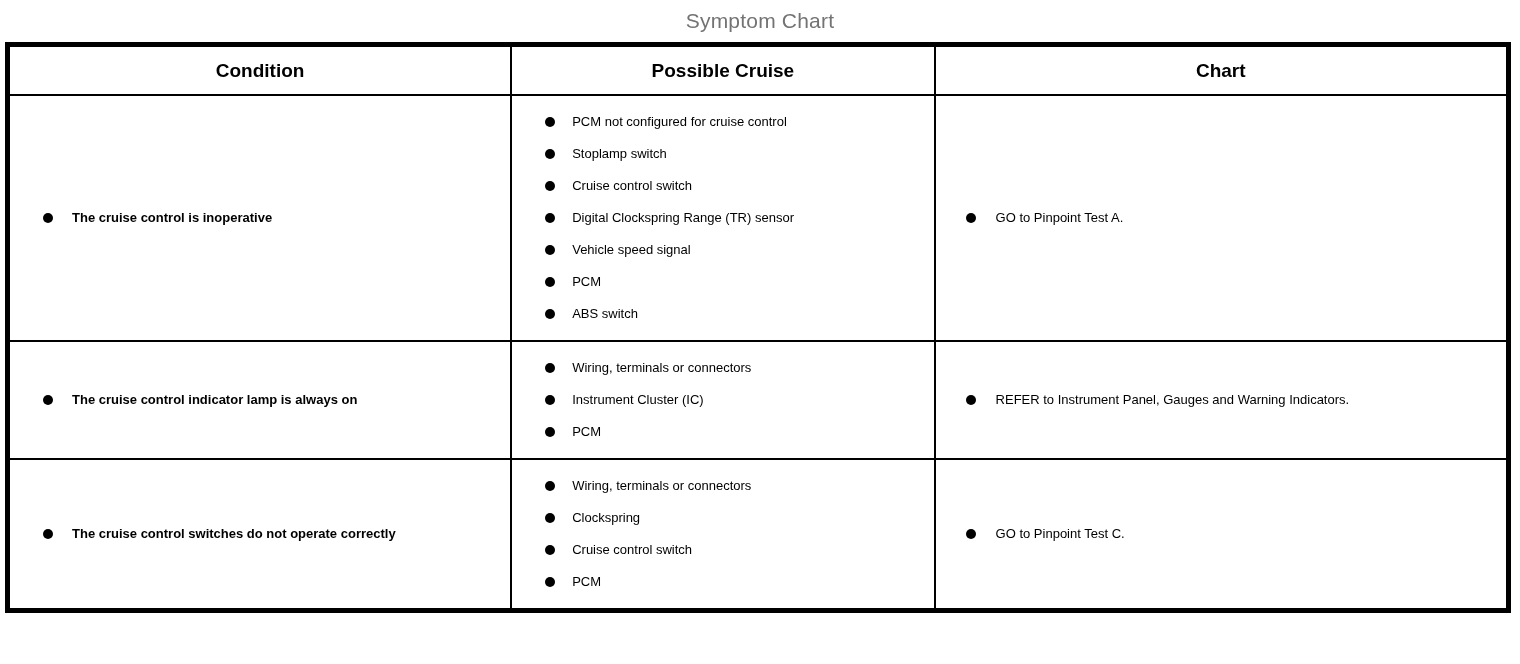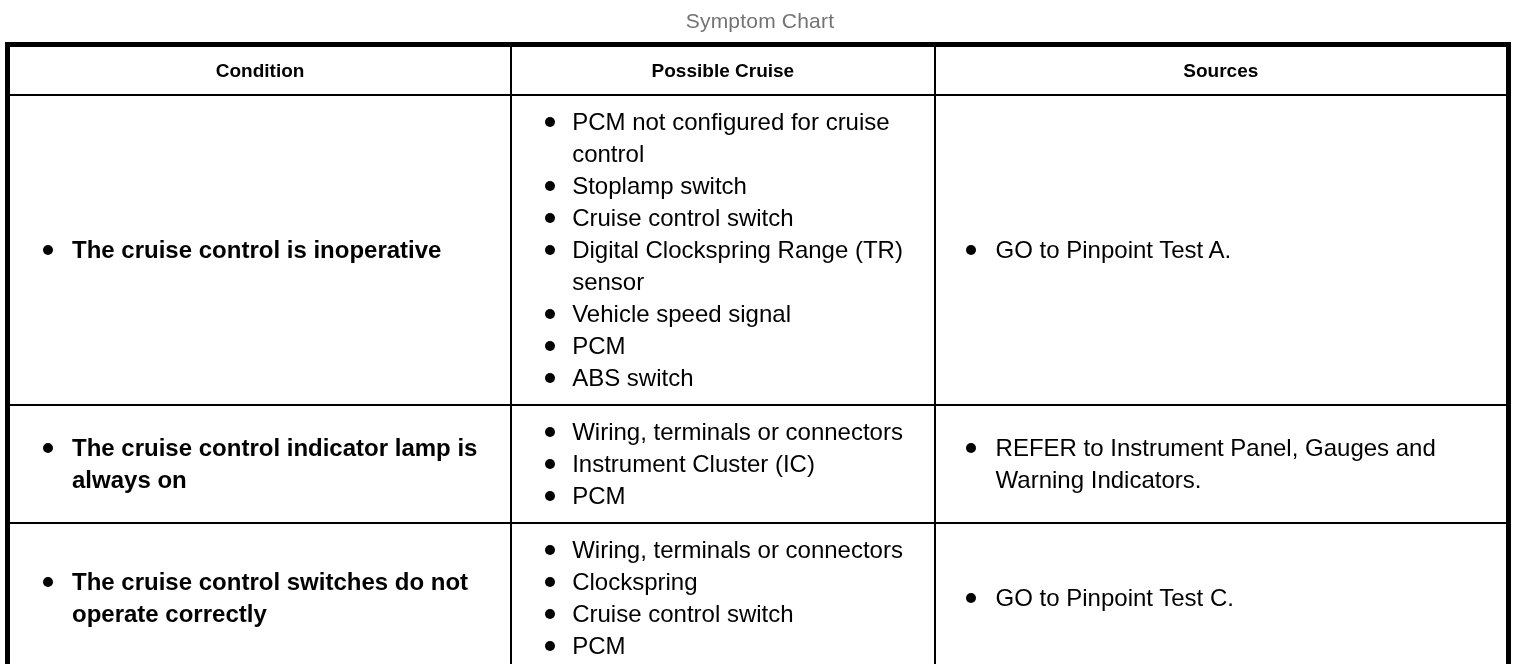--- a/index.html
+++ b/index.html
@@ -119,7 +119,7 @@
       <tr>
         <th>Condition</th>
         <th>Possible Cruise</th>
-        <th>Sources</th>
+        <th>Chart</th>
       </tr>
     </thead>
     <tbody>

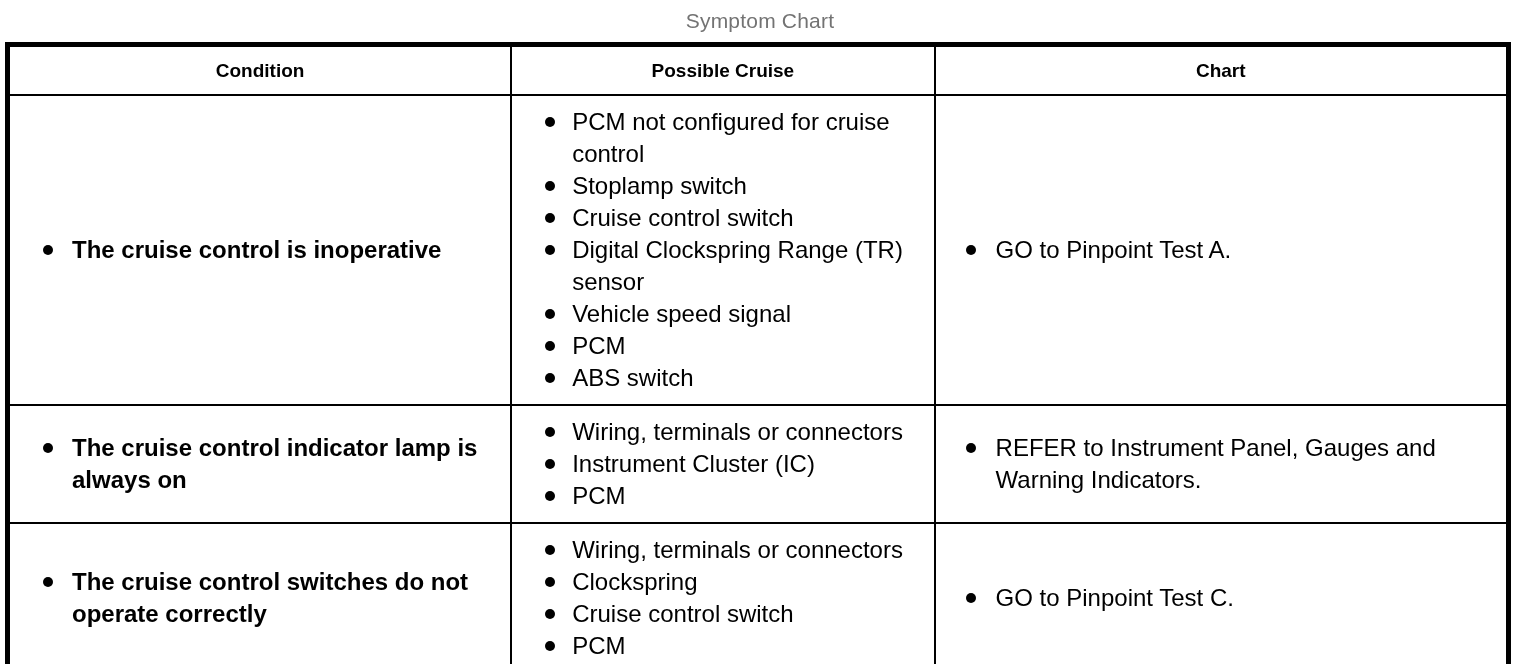--- a/index.html
+++ b/index.html
@@ -75,7 +75,7 @@
   }
   ul.bullets > li {
     position: relative;
-    font-size: 24px;
+    font-size: 13px;
     line-height: 32px;
     padding-left: 62px;
     margin: 0;

